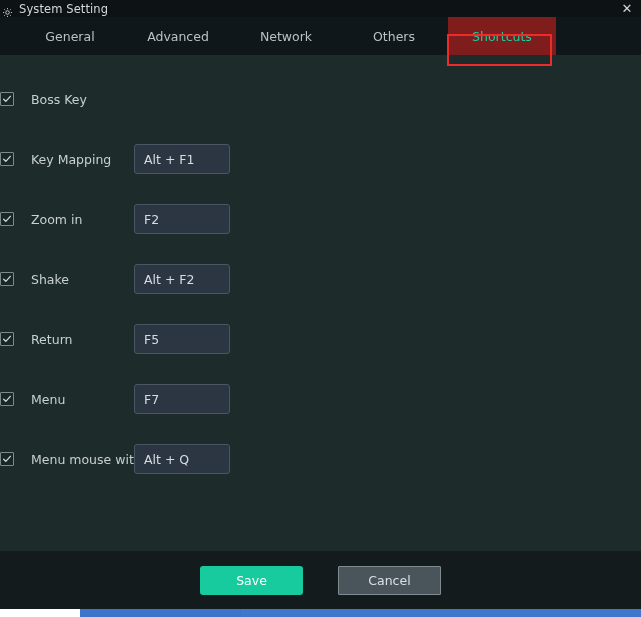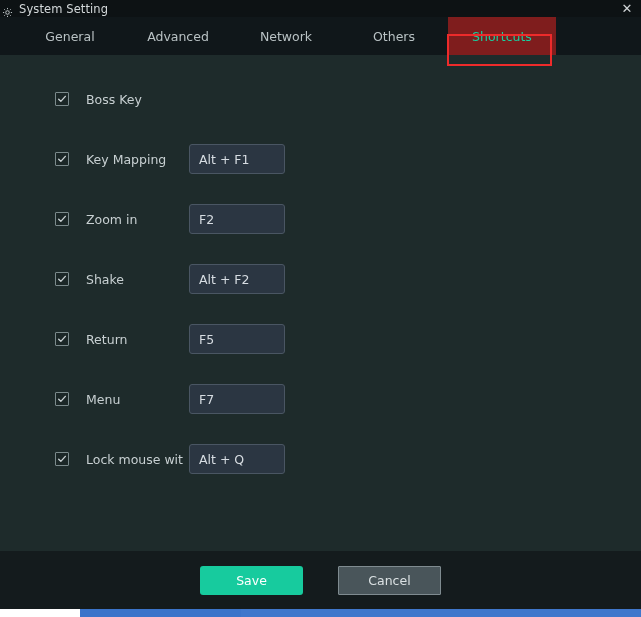--- a/index.html
+++ b/index.html
@@ -123,7 +123,6 @@
   .cell {
     display: flex;
     align-items: center;
-    padding-left: 55px;
     box-sizing: border-box;
   }
   .cell.right { padding-left: 350px; }

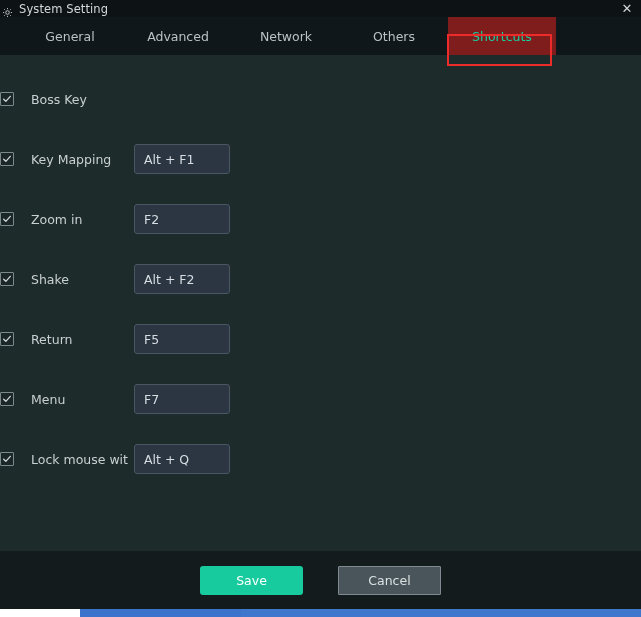--- a/index.html
+++ b/index.html
@@ -354,7 +354,7 @@
               <path d="M2 6.2 L4.6 8.8 L10 2.8" fill="none" stroke="#c9d1d3" stroke-width="1.6" stroke-linecap="round" stroke-linejoin="round"></path>
             </svg>
         </span>
-        <span class="row-label">Lock mouse wit</span>
+        <span class="row-label">Menu mouse wit</span>
         <input class="keyinput" type="text" readonly="" value="Alt + Q" style="">
       </div>
       <div class="cell right">

